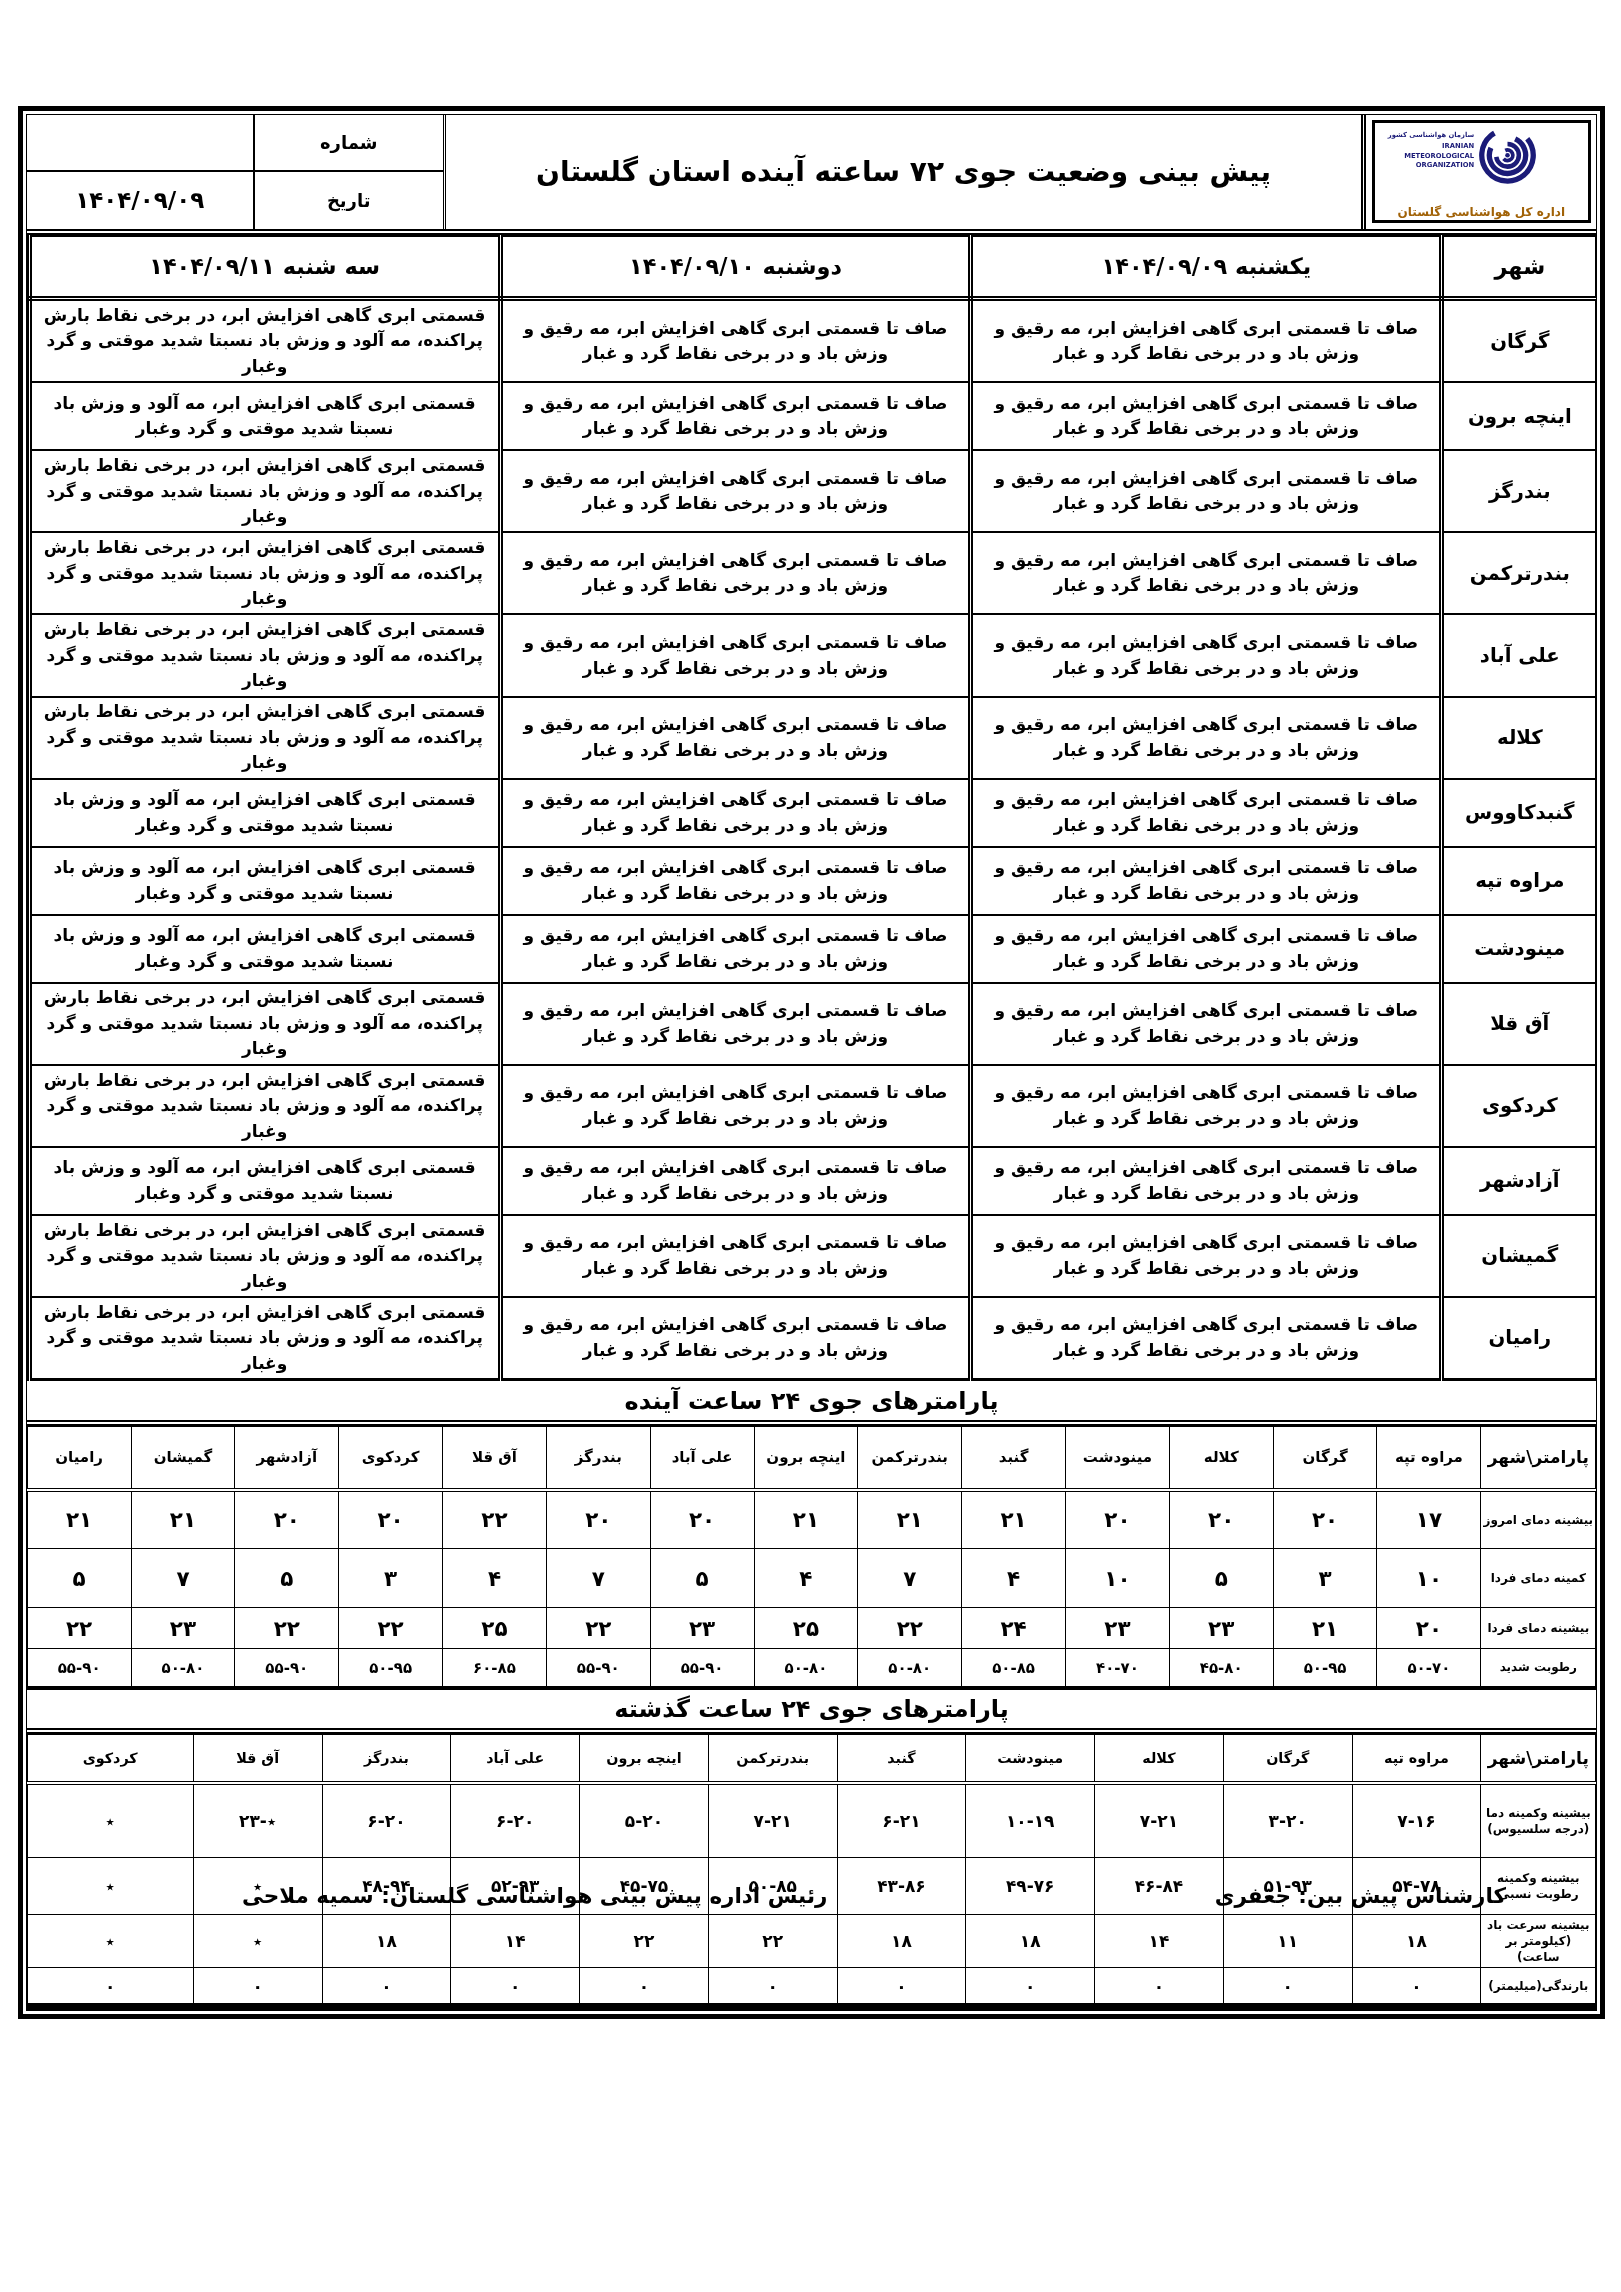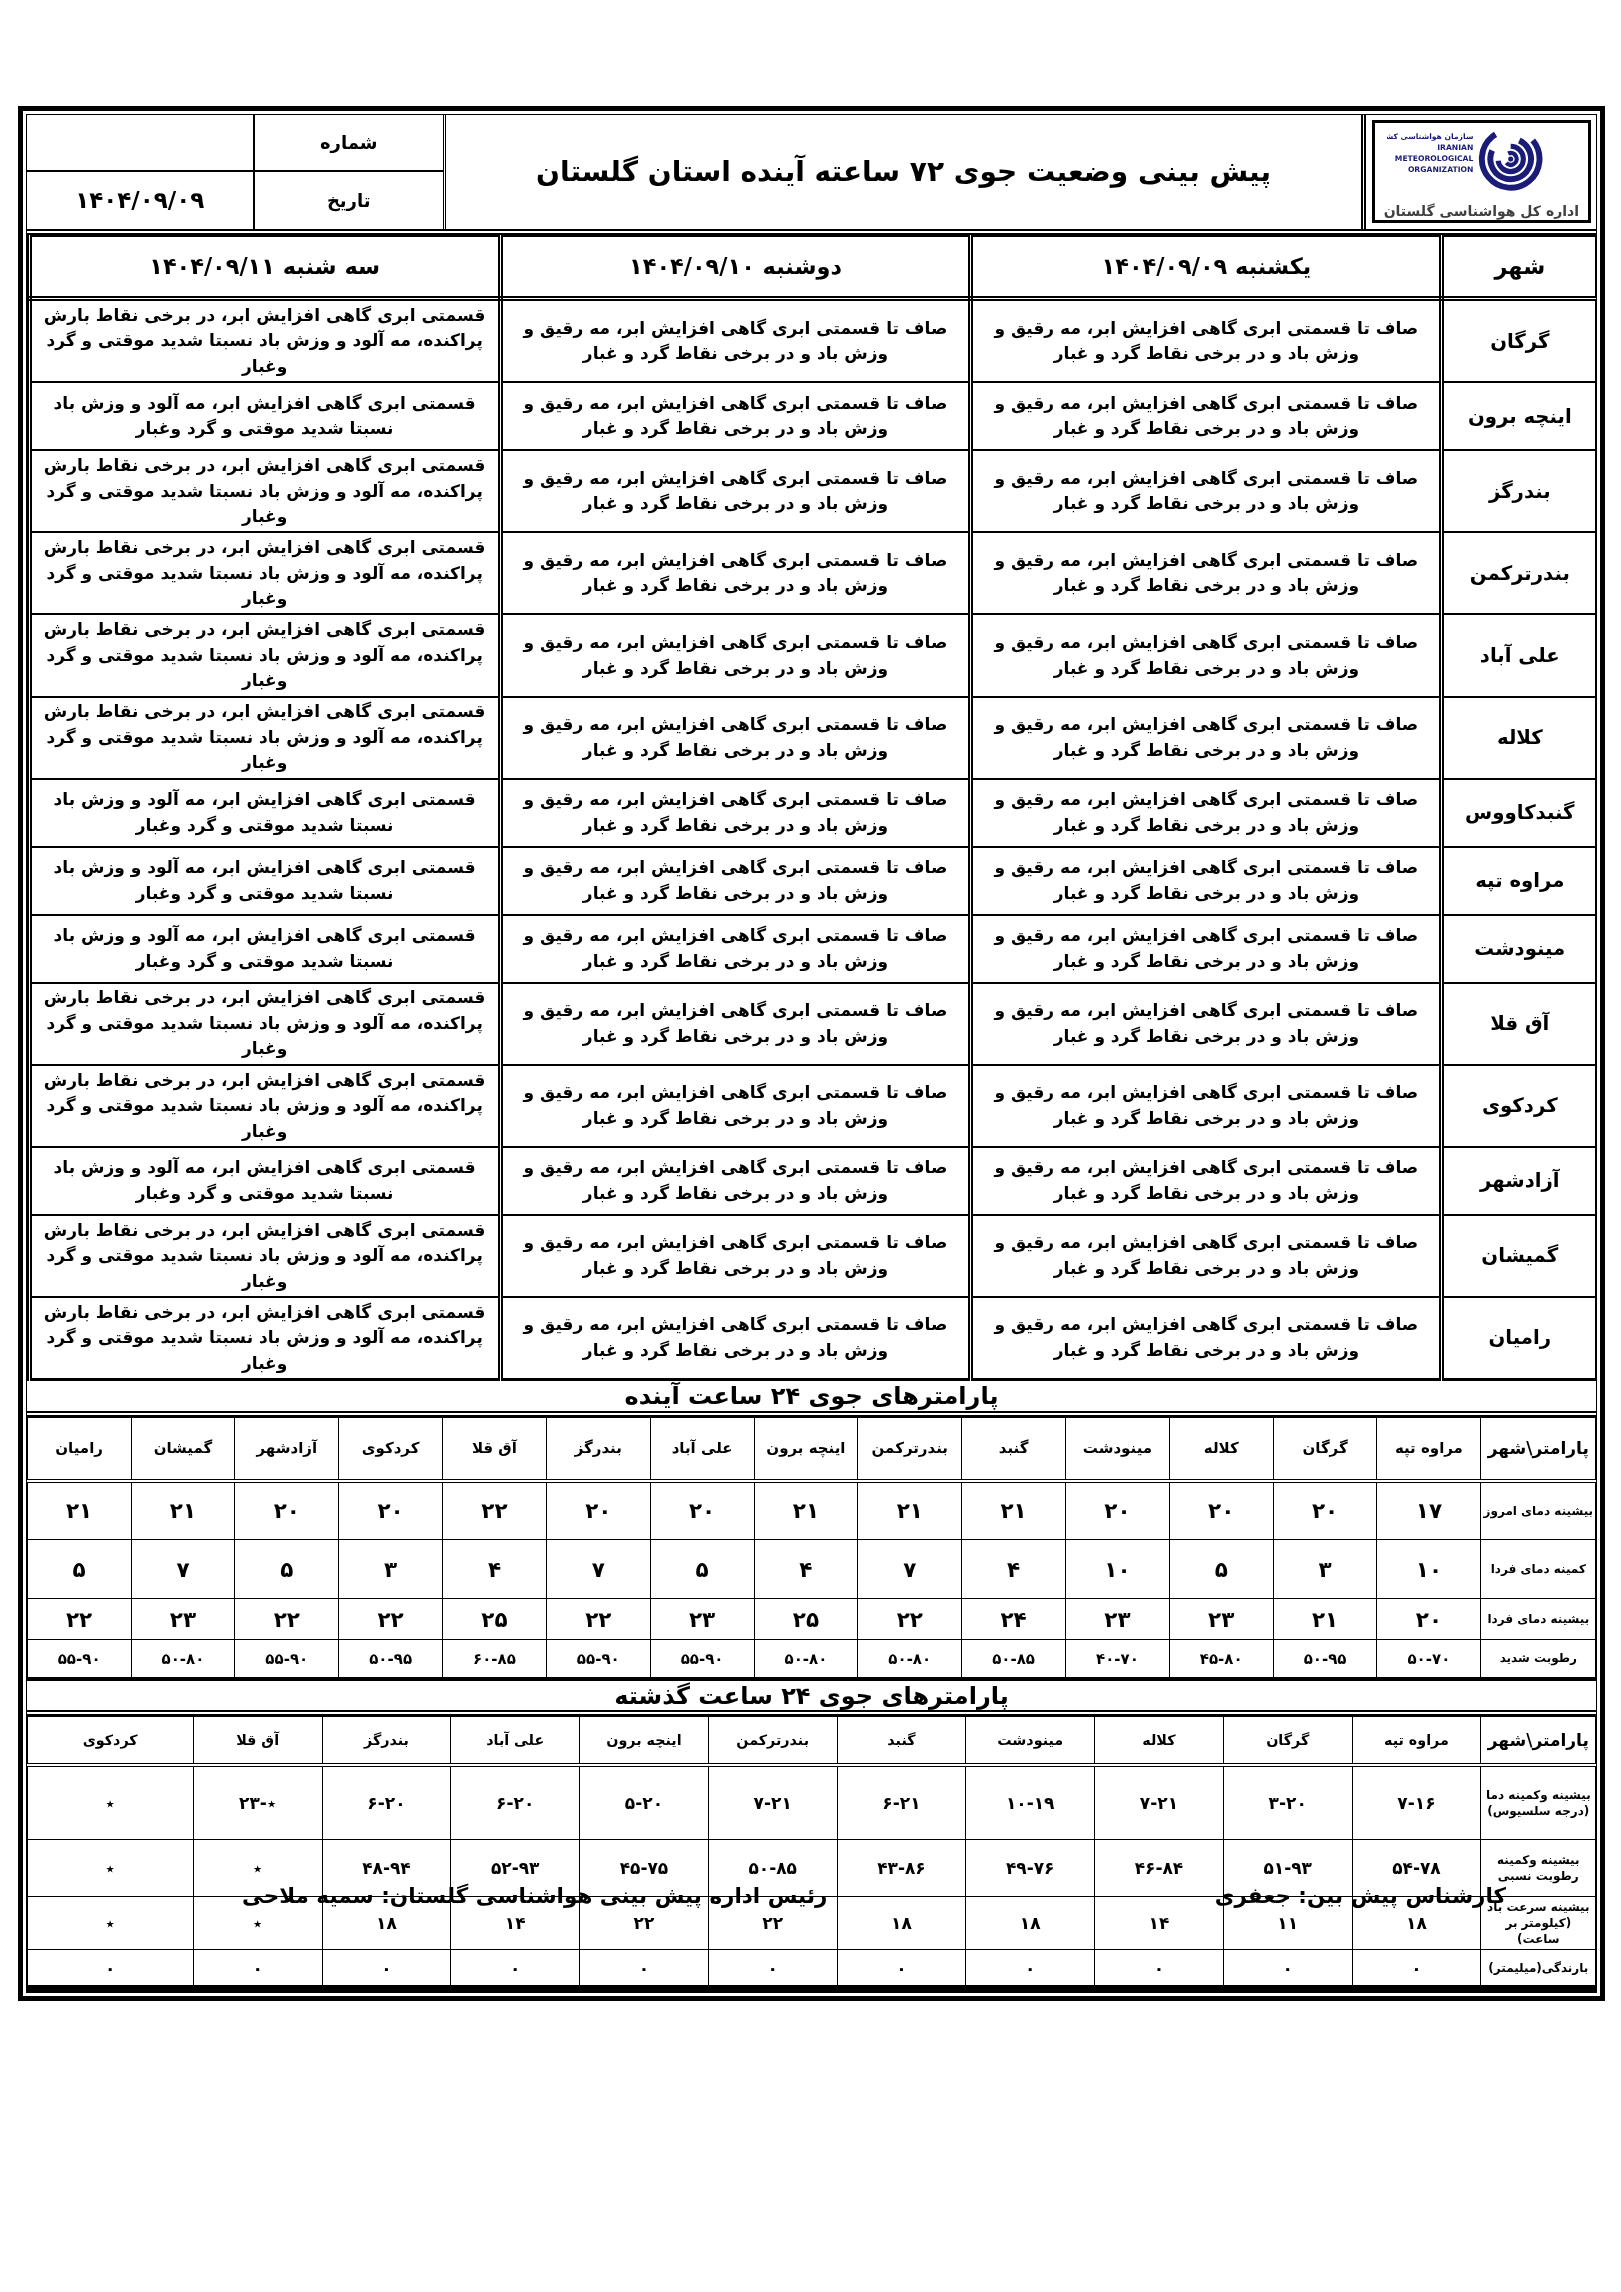--- a/index.html
+++ b/index.html
@@ -18,7 +18,7 @@
   .header { display: flex; height: 120px; border-bottom: 6.3px double #000; }
   .logo-cell { width: 235px; border-left: 5.4px double #000; padding: 5.4px; display:flex; align-items:center; justify-content:center; }
   .logo-box { border: 3.6px solid #000; width: 100%; height: 100%; display:flex; flex-direction:column; align-items:center; justify-content:center; padding: 1.8px; }
-  .logo-caption { color: #404040; font-weight: 700; font-size: 14px; margin-top: 3px; white-space: nowrap; }
+  .logo-caption { color: #a16207; font-weight: 700; font-size: 12px; margin-top: 13px; white-space: nowrap; }
   .title-cell { flex: 1; display:flex; align-items:center; justify-content:center;
     font-size: 28px; font-weight: 700; border-left: 3.6px double #000; }
   .numdate { width: 416px; display: grid; grid-template-columns: 190px 1fr; grid-template-rows: 1fr 1fr; }

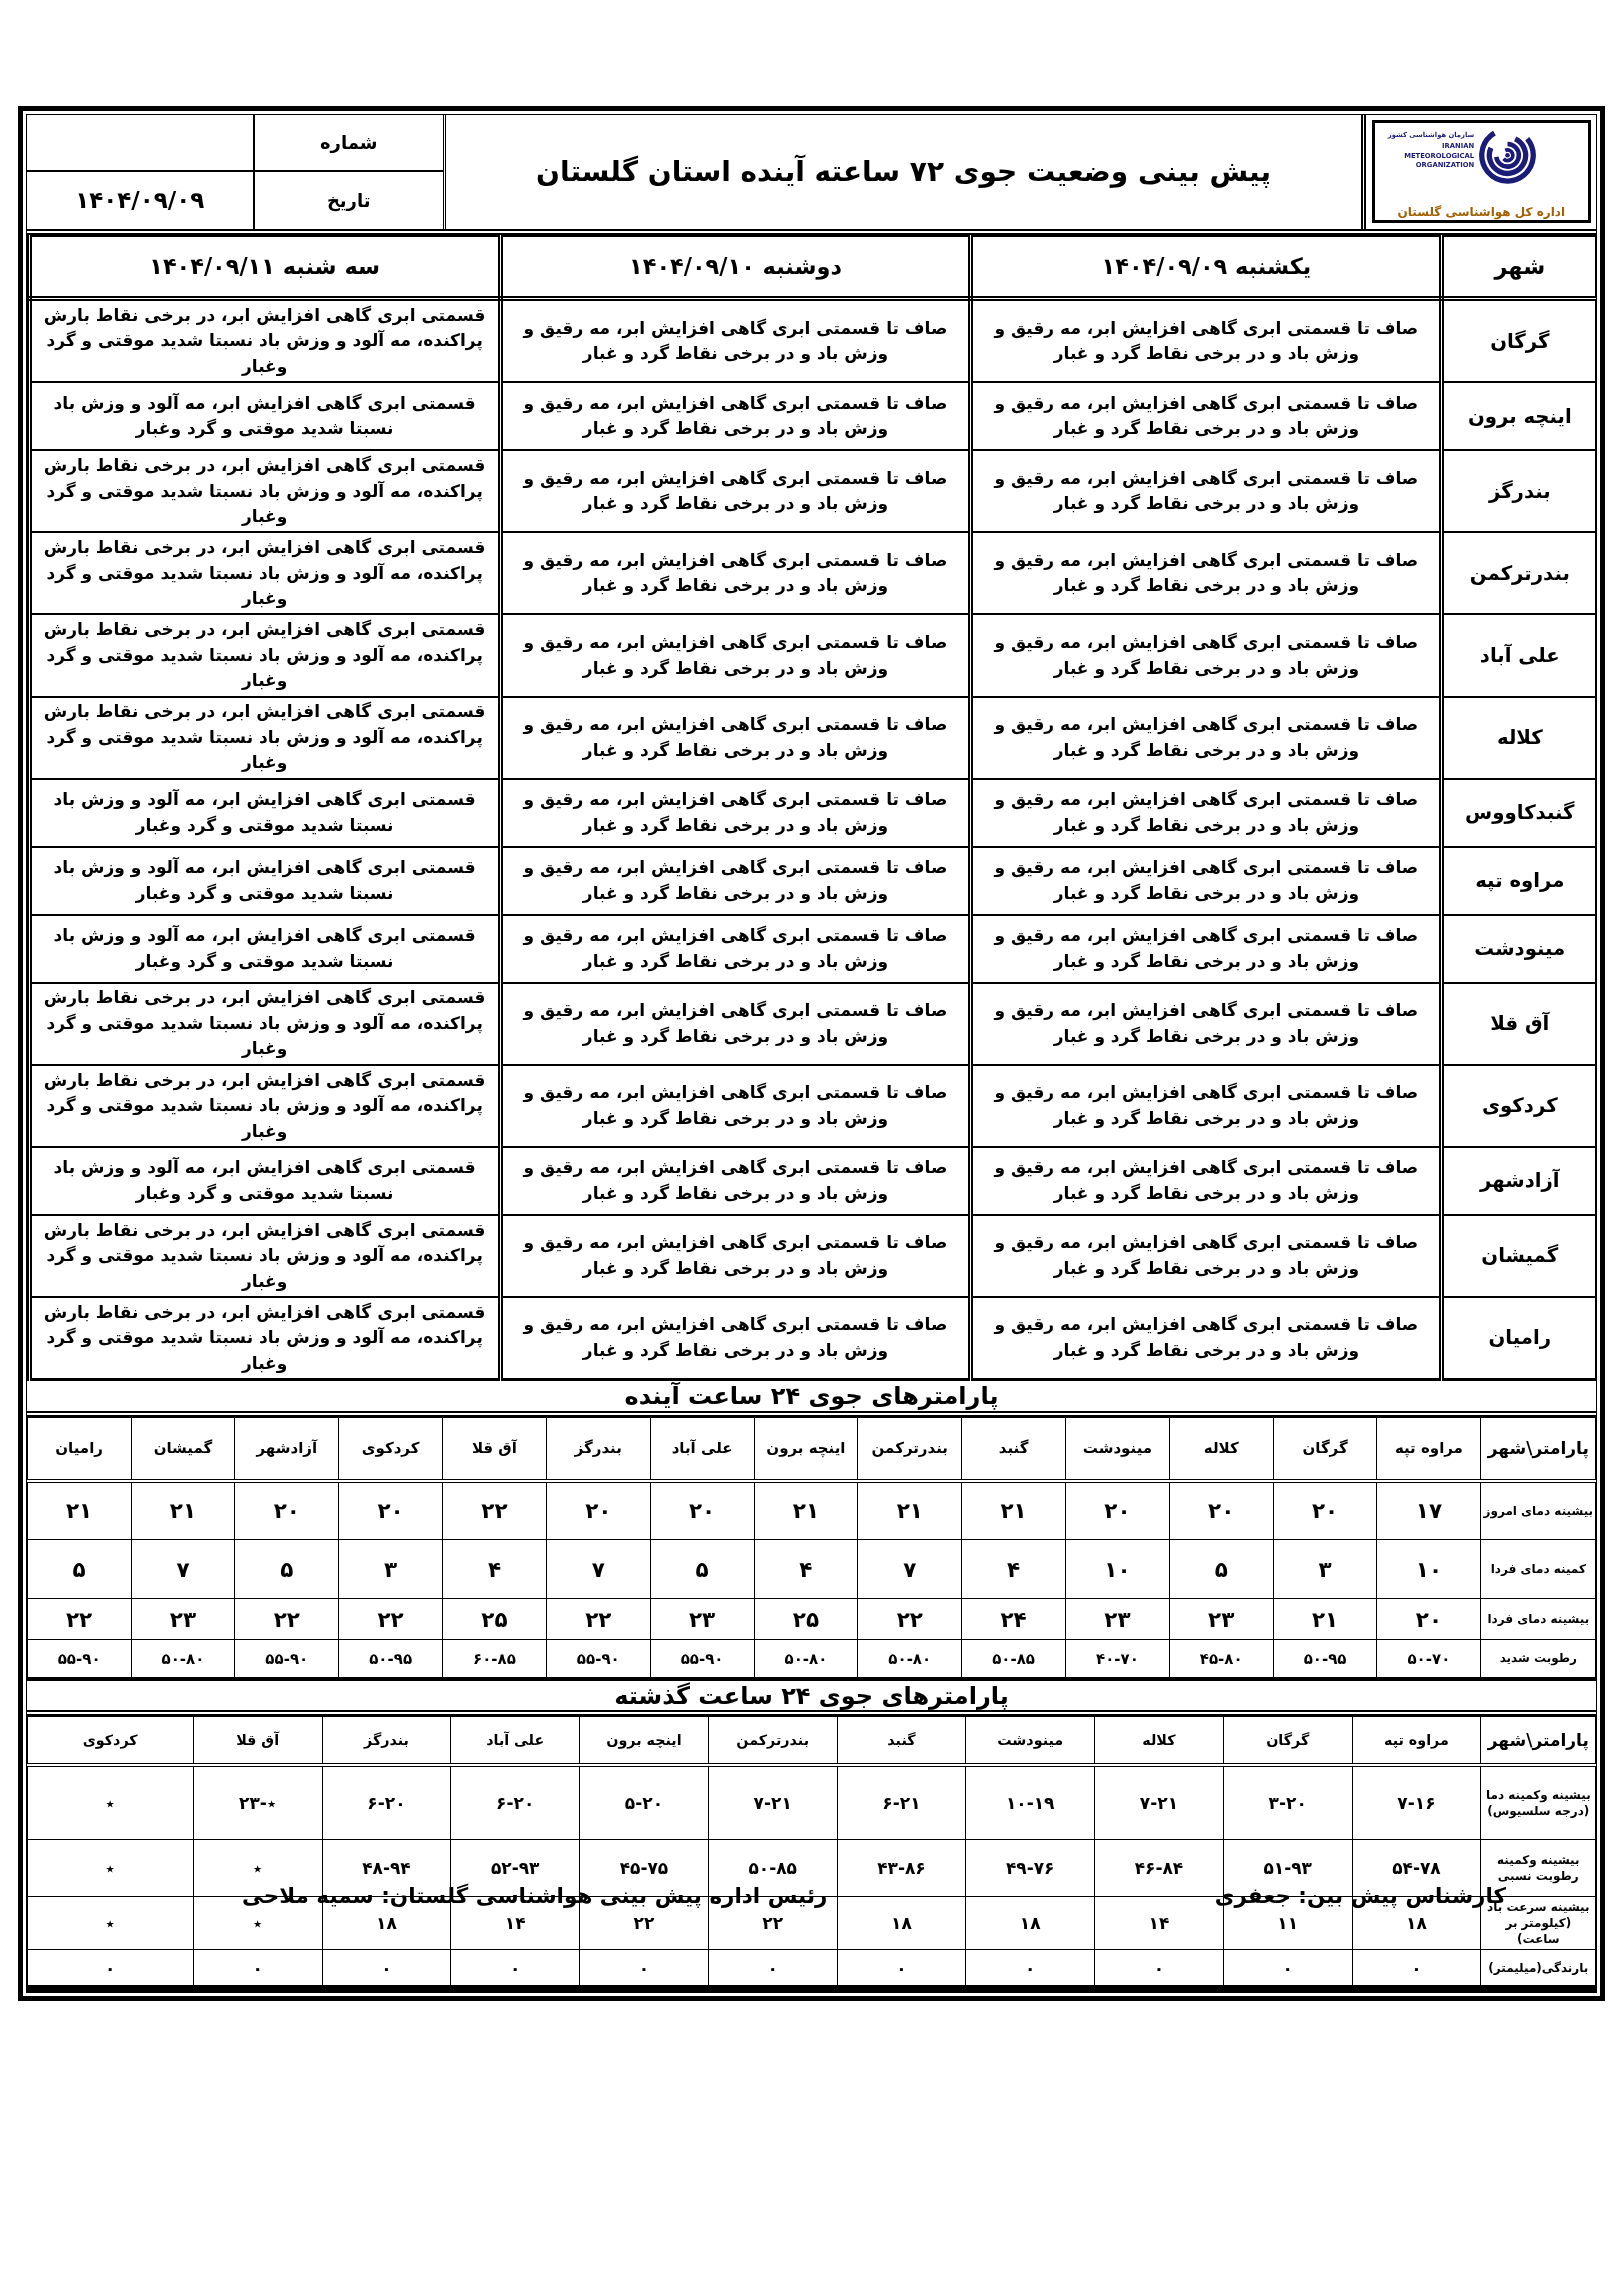--- a/index.html
+++ b/index.html
@@ -42,7 +42,7 @@
   #forecast-table { border-bottom: 3.6px solid #000; }
 
   
-  .section-title { height: 36px; display:flex; align-items:center; justify-content:center;
+  .section-title { height: 45px; display:flex; align-items:center; justify-content:center;
     font-size: 24px; font-weight: 700; border-bottom: 6.3px double #000; }
   .section-title.past { border-top: 1.8px solid #000; }
 

